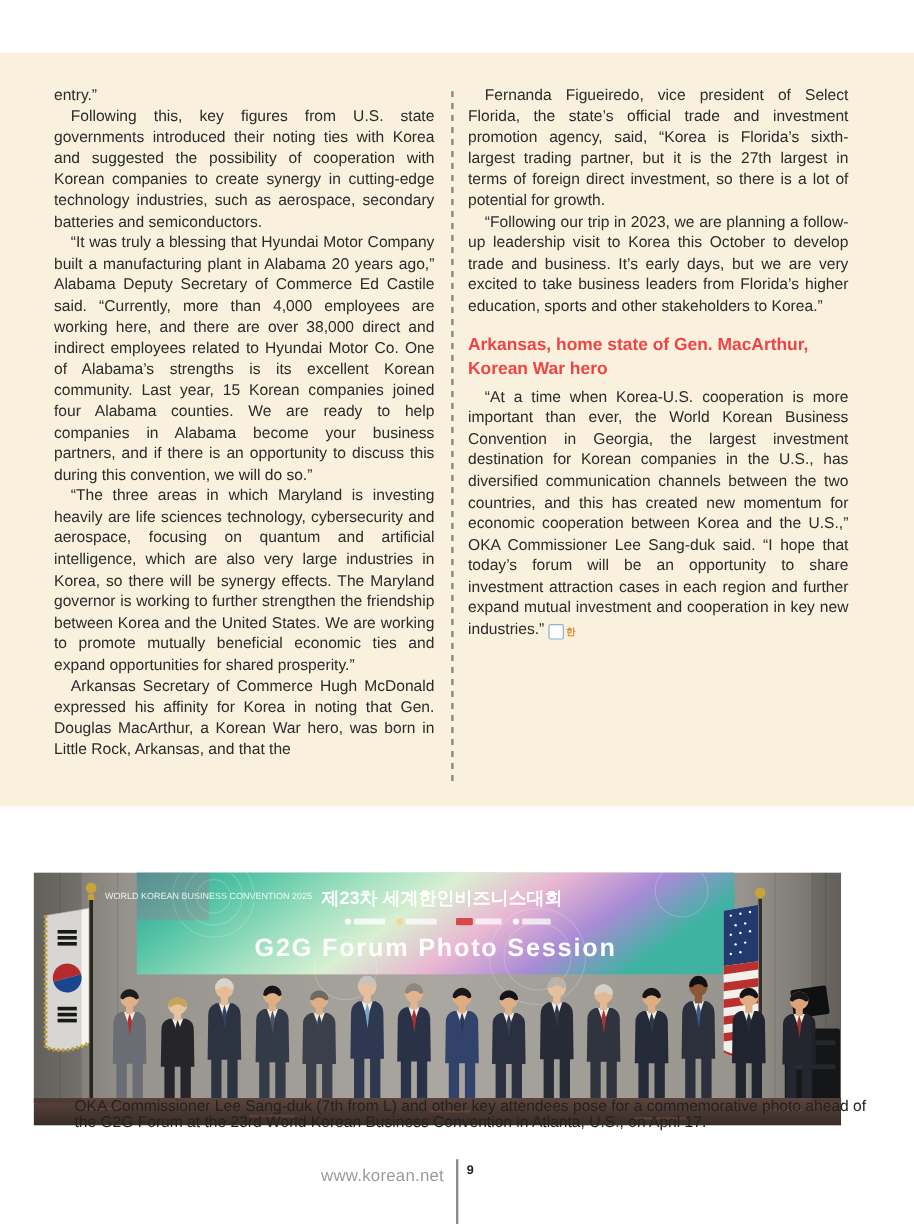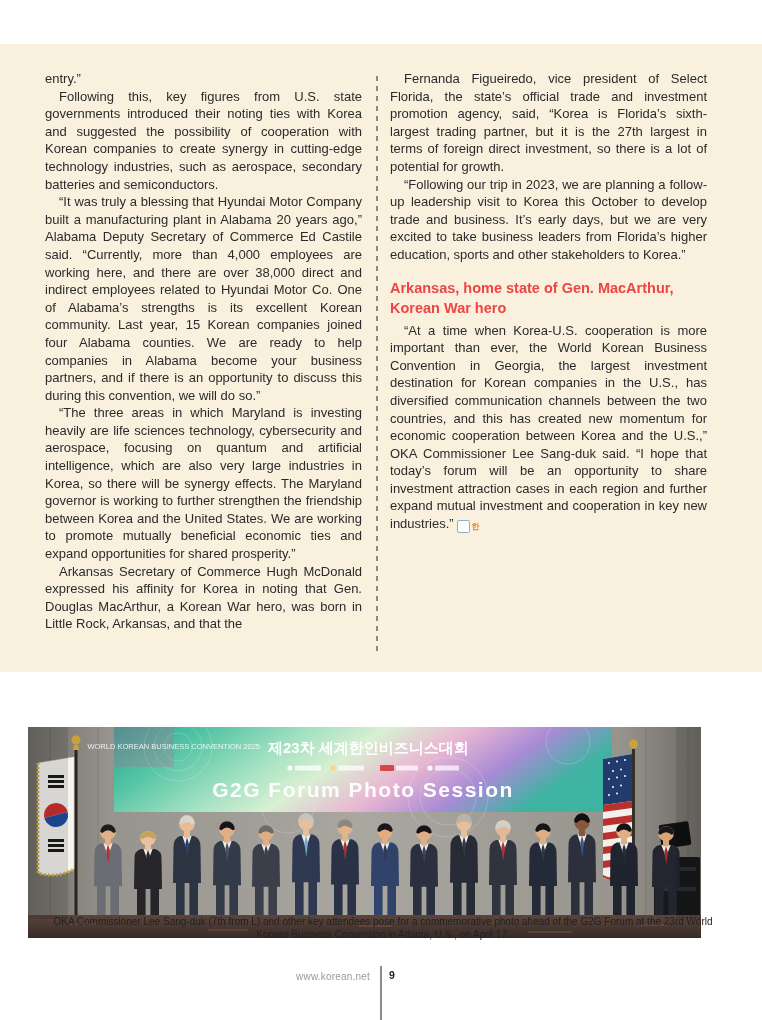--- a/index.html
+++ b/index.html
@@ -38,8 +38,8 @@
   }
   .photo-wrap{position:absolute;left:28px;top:697px;width:673px;height:152px;margin-top:30px;}
   .photo-caption{
-    position:absolute;left:45px;top:915px;width:676px;
-    font-size:10px;line-height:13px;color:#222;text-align:center;
+    position:absolute;left:62px;top:915px;width:676px;
+    font-size:13px;line-height:13px;color:#222;text-align:left;
   }
   .footer-site{
     position:absolute;right:392px;top:971px;

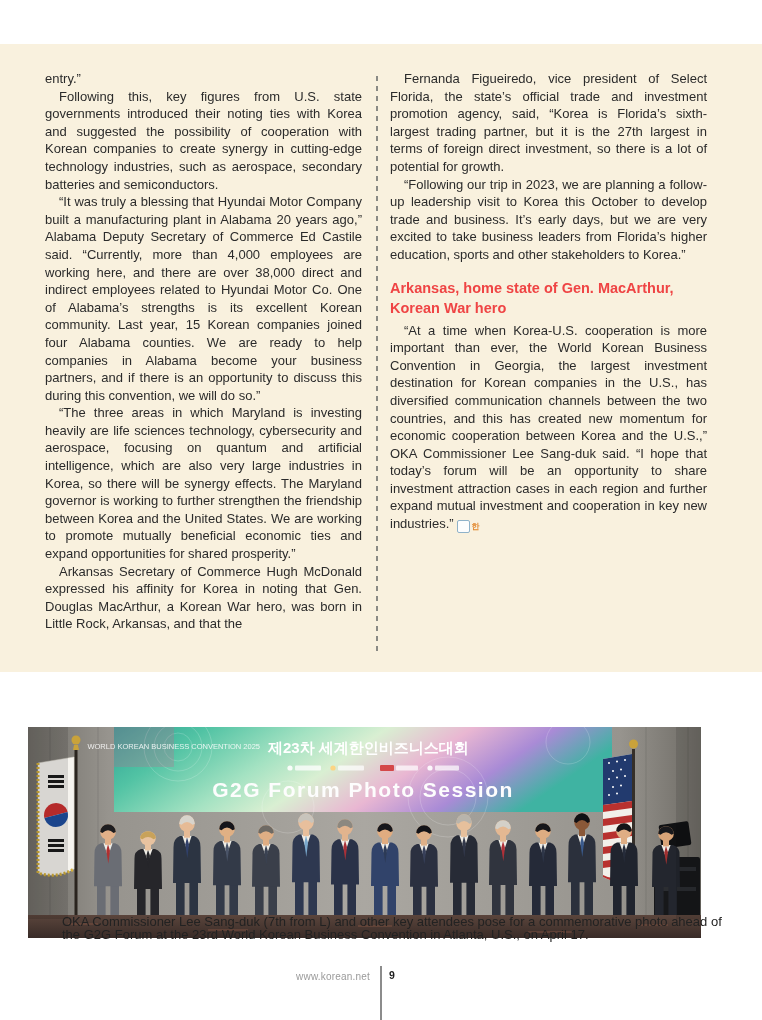--- a/index.html
+++ b/index.html
@@ -43,7 +43,7 @@
   }
   .footer-site{
     position:absolute;right:392px;top:971px;
-    font-size:10px;color:#9a9a9a;letter-spacing:.2px;
+    font-size:14px;color:#9a9a9a;letter-spacing:.2px;
   }
   .footer-rule{
     position:absolute;left:380px;top:966px;width:2px;height:54px;background:#8c8c8c;

